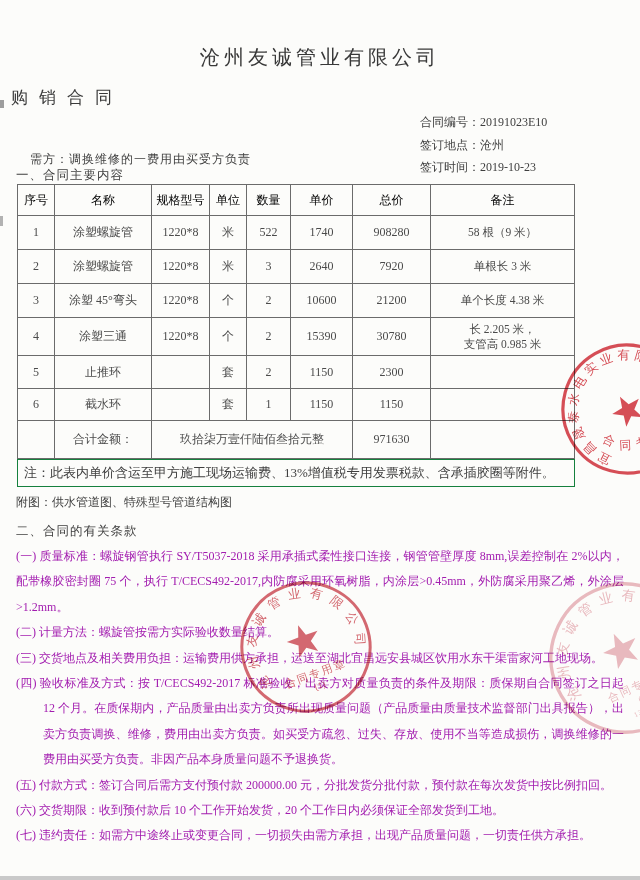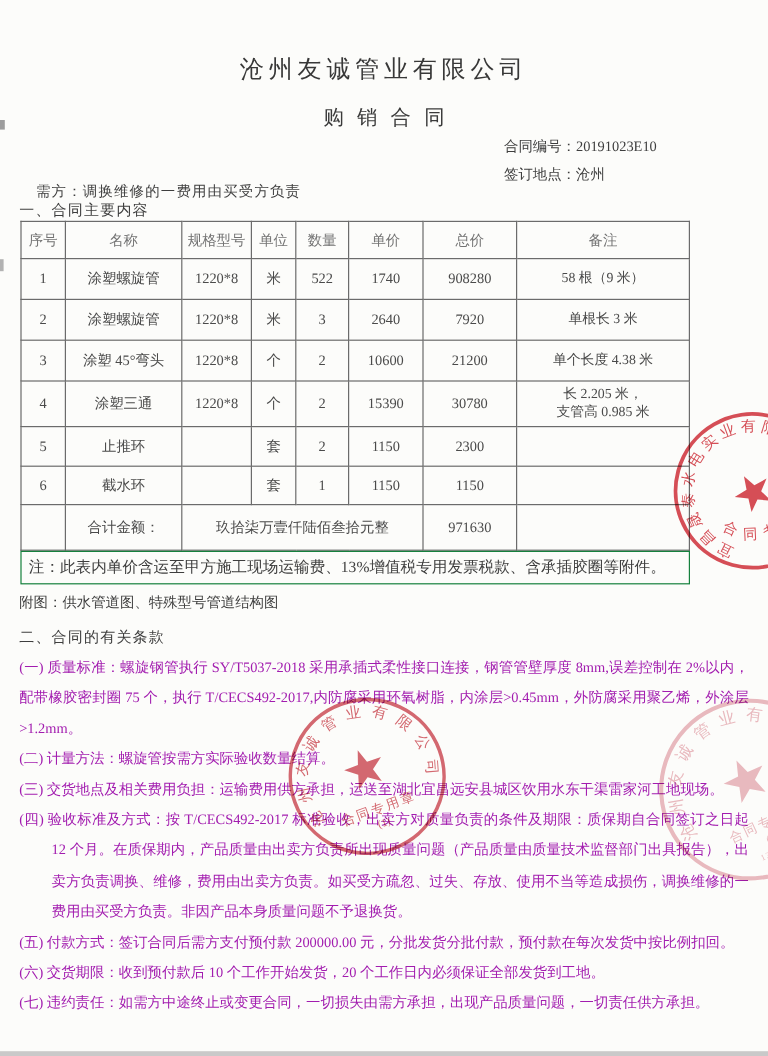--- a/index.html
+++ b/index.html
@@ -12,7 +12,7 @@
   .company-title { position:absolute; top:44px; left:0; width:100%; margin:0;
     text-align:center; font-size:20px; font-weight:normal; letter-spacing:4px; color:#383838; }
   .doc-title { position:absolute; top:86px; left:0; width:100%; margin:0;
-    text-align:center; font-size:17px; font-weight:normal; letter-spacing:11px; text-indent:11px; color:#3a3a3a; }
+    text-align:left; font-size:17px; font-weight:normal; letter-spacing:11px; text-indent:11px; color:#3a3a3a; }
   .supplier-line { position:absolute; left:30px; top:116px; font-size:12px; letter-spacing:1px; }
   .buyer-line { position:absolute; left:30px; top:151px; font-size:12px; letter-spacing:1px; }
   .meta-block { position:absolute; left:420px; top:111px; font-size:12px; line-height:22.5px; }

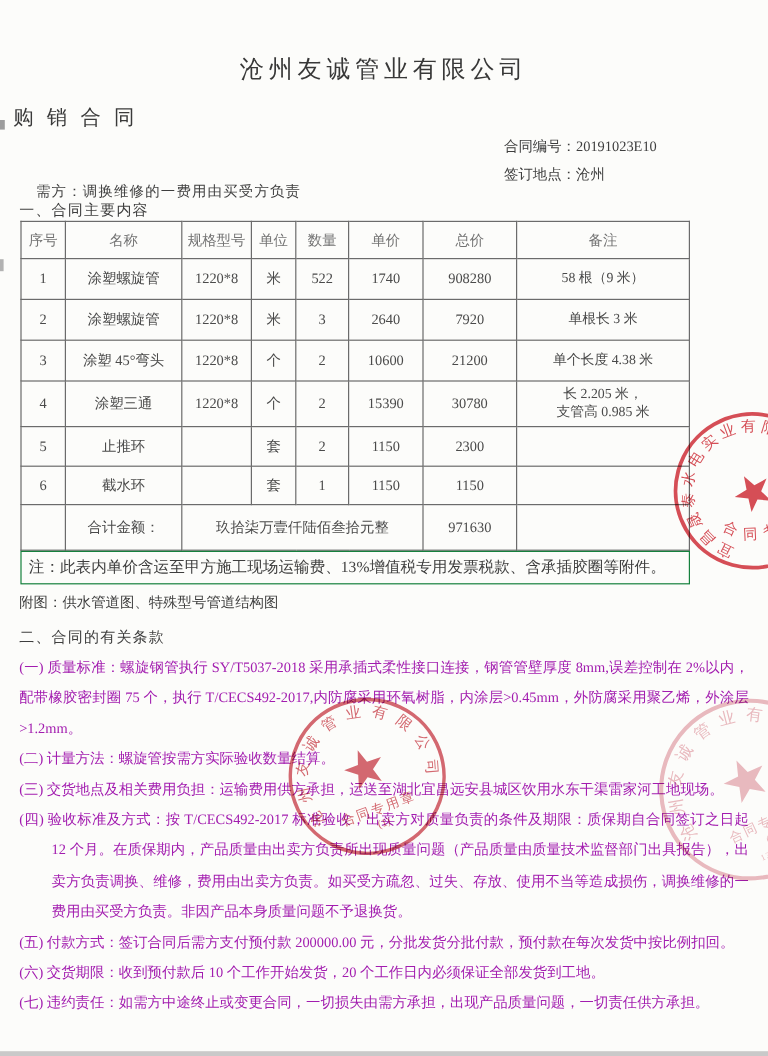--- a/index.html
+++ b/index.html
@@ -65,6 +65,7 @@
   <div class="meta-block">
     <div>合同编号：20191023E10</div>
     <div>签订地点：沧州</div>
+    <div>签订时间：2019-10-23</div>
   </div>
 
   <div class="section1-title">一、合同主要内容</div>

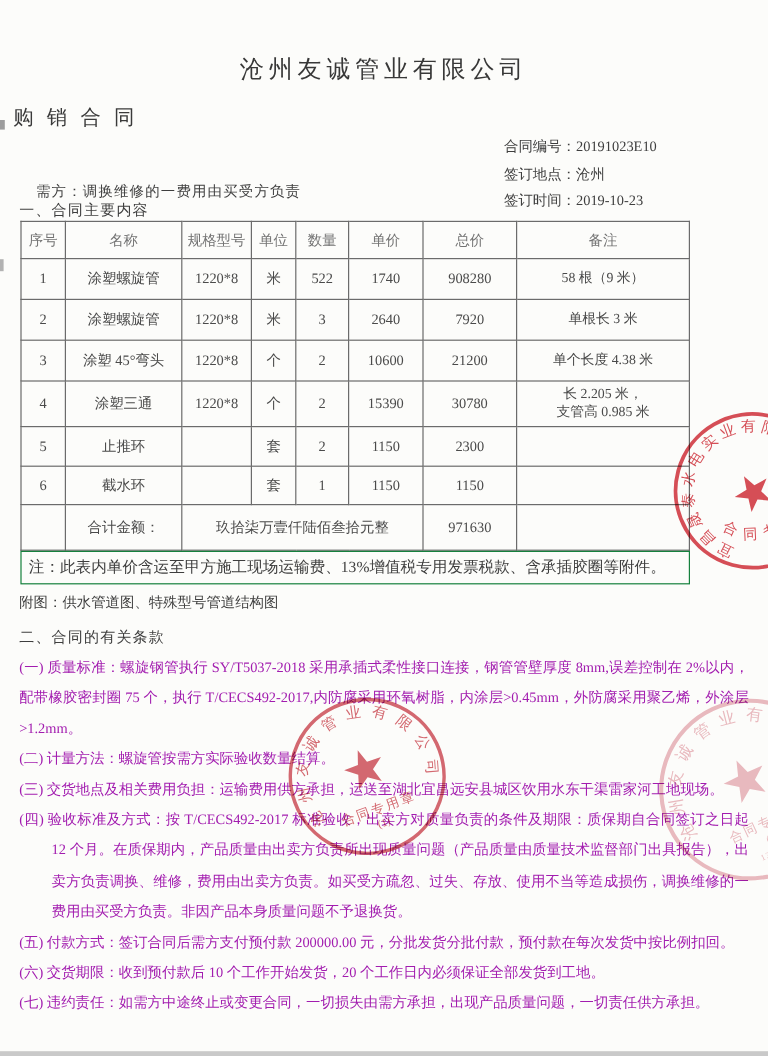--- a/index.html
+++ b/index.html
@@ -21,7 +21,7 @@
     border-collapse:collapse; table-layout:fixed; font-size:12px; }
   table.items th, table.items td { border:1px solid #6b6b6b; text-align:center;
     font-weight:normal; padding:0 2px; overflow:hidden; color:#4a4a4a; }
-  table.items thead th { height:30px; color:#737373; }
+  table.items thead th { height:30px; color:#000000; }
   tr.h35 td { height:33px; }
   tr.h38 td { height:37px; }
   tr.h34 td { height:32px; }

